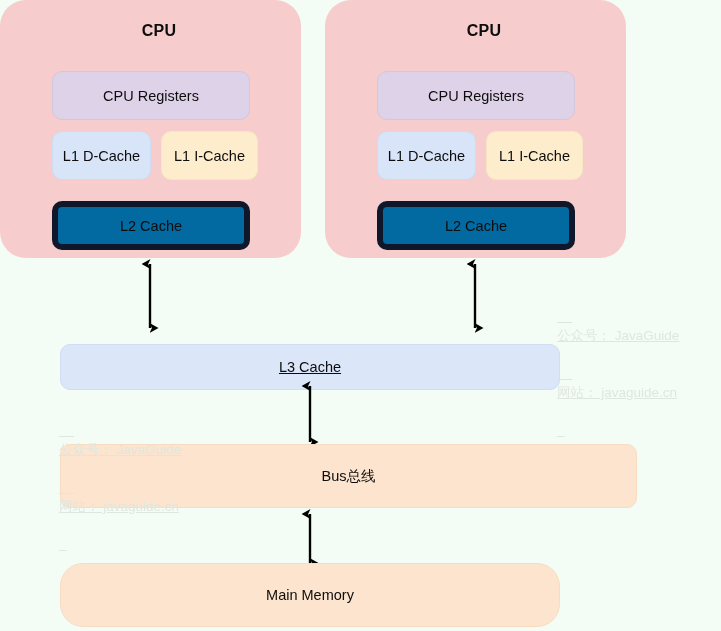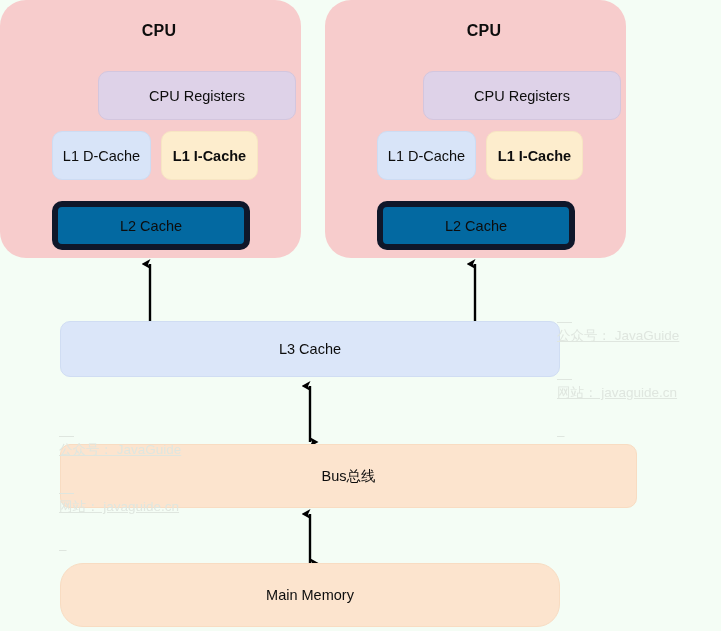--- a/index.html
+++ b/index.html
@@ -51,7 +51,6 @@
   .registers {
     background: #ded2e8;
     border: 1px solid #d3c6de;
-    margin-left: 46px;
   }
   .l1d {
     background: #d8e4f8;

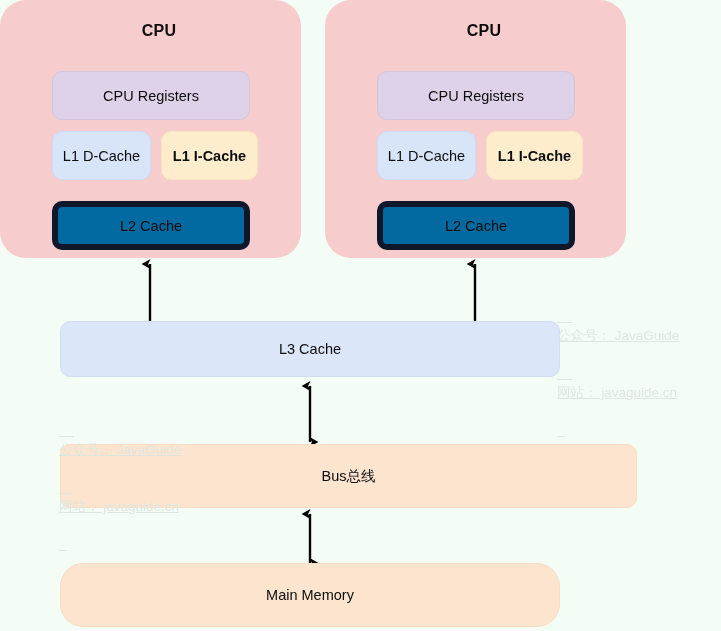--- a/index.html
+++ b/index.html
@@ -59,7 +59,6 @@
   .l1i {
     background: #fdedcd;
     border: 1px solid #f7e5c3;
-    font-weight: bold;
   }
   .l2 {
     background: #0369a1;

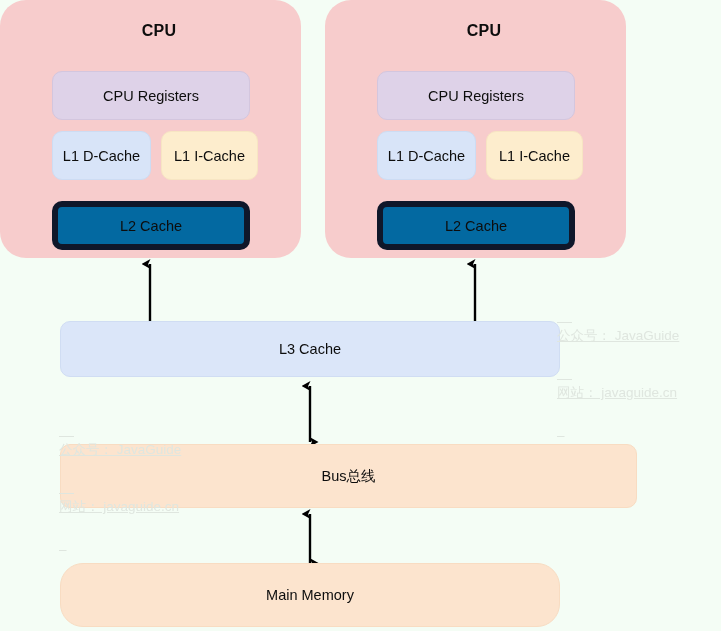--- a/index.html
+++ b/index.html
@@ -138,7 +138,7 @@
     <line x1="17" y1="8" x2="17" y2="72" stroke="#000" stroke-width="2.2" marker-end="url(#ah-dn)"></line>
   </svg>
 
-  <div class="wide-box l3" style="left:60px; top:321px; width:500px; height:56px;">L3 Cache</div>
+  <div class="wide-box l3" style="left:60px; top:344px; width:500px; height:46px;text-decoration:underline;">L3 Cache</div>
 
   <svg class="arrow" style="left:293px; top:378px;" width="34" height="72">
     <line x1="17" y1="64" x2="17" y2="8" stroke="#000" stroke-width="2.2" marker-end="url(#ah-up)"></line>

